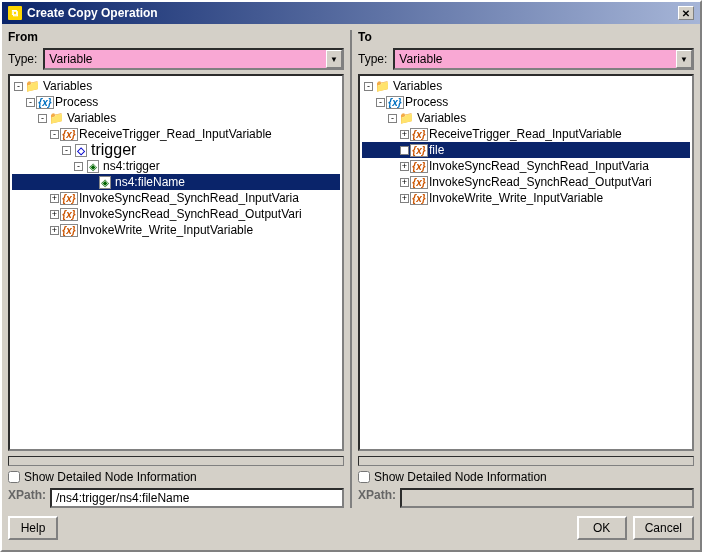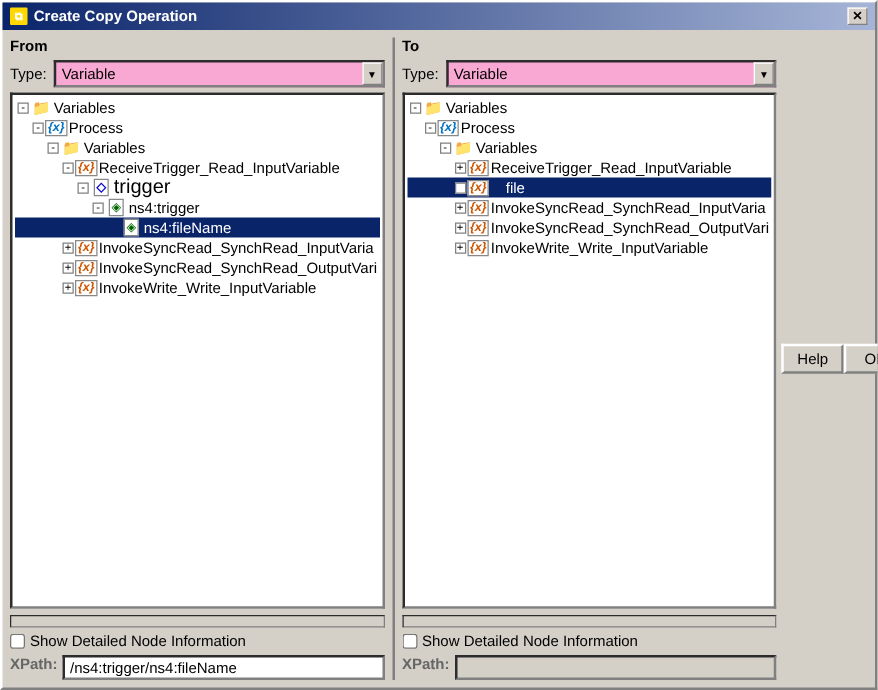--- a/index.html
+++ b/index.html
@@ -65,7 +65,7 @@
     }
     .content {
       display: flex;
-      flex-direction: row;
+      flex-direction: column;
       flex: 1;
       padding: 6px;
       gap: 4px;

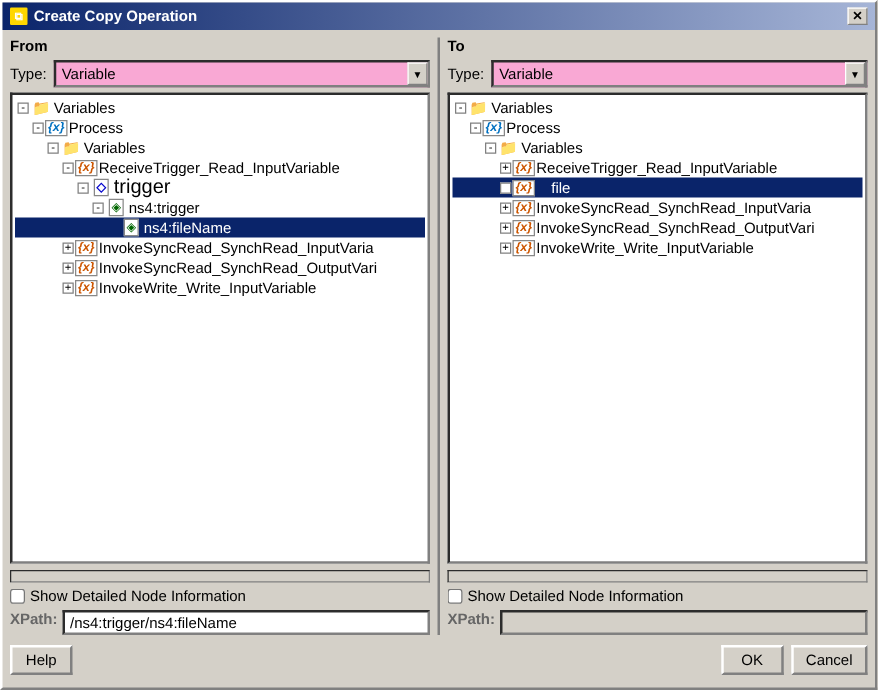--- a/index.html
+++ b/index.html
@@ -412,7 +412,7 @@
               <span class="tree-node-icon">
                 <span style="color:#cc5500;font-size:10px;font-style:italic;font-weight:bold;border:1px solid #888;padding:0 1px;background:#fff;">{x}</span>
               </span>
-              <span style="font-size: 12px; margin-left: 12px;">file</span>
+              <span style="font-size: 12px;">file</span>
             </div>
             <div class="tree-item">
               <span class="tree-indent" style="width: 36px; display: inline-block;"></span>

